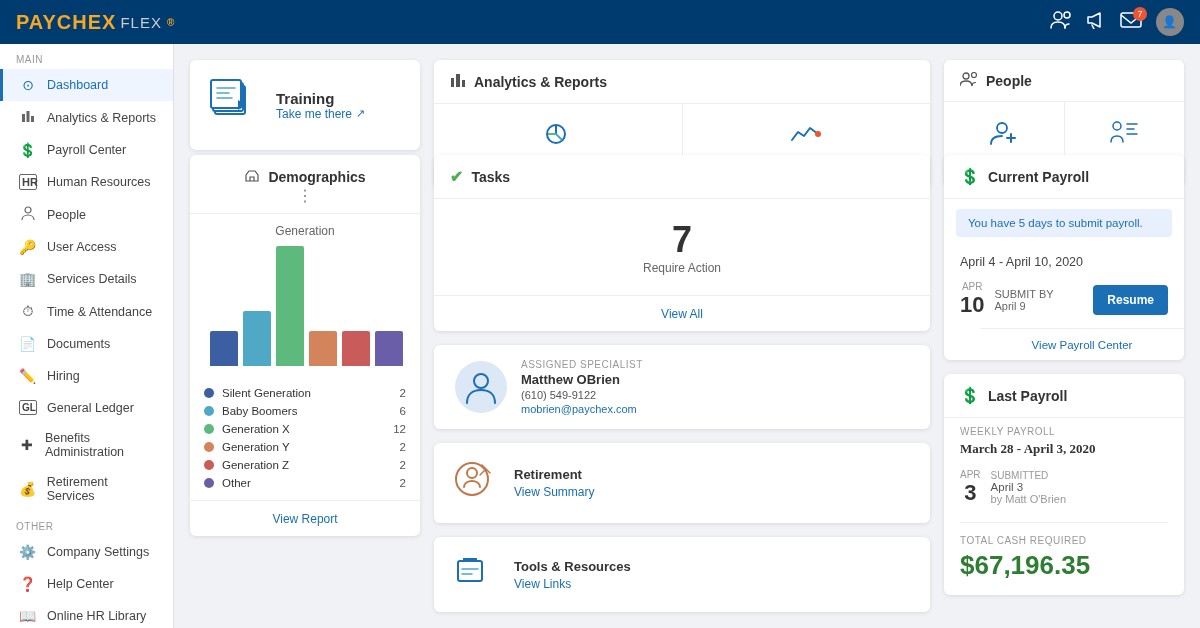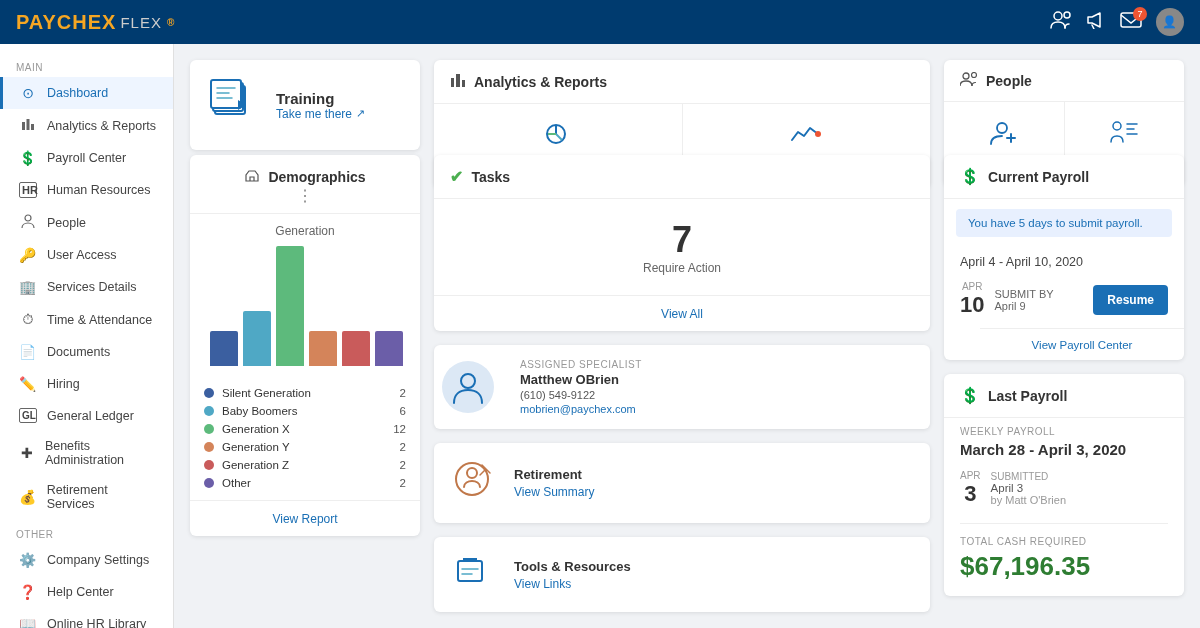--- a/index.html
+++ b/index.html
@@ -35,7 +35,6 @@
       border-right: 1px solid #e0e0e0;
       overflow-y: auto;
       flex-shrink: 0;
-      padding-top: 8px;
     }
     .sidebar-section-label {
       font-size: 10px;

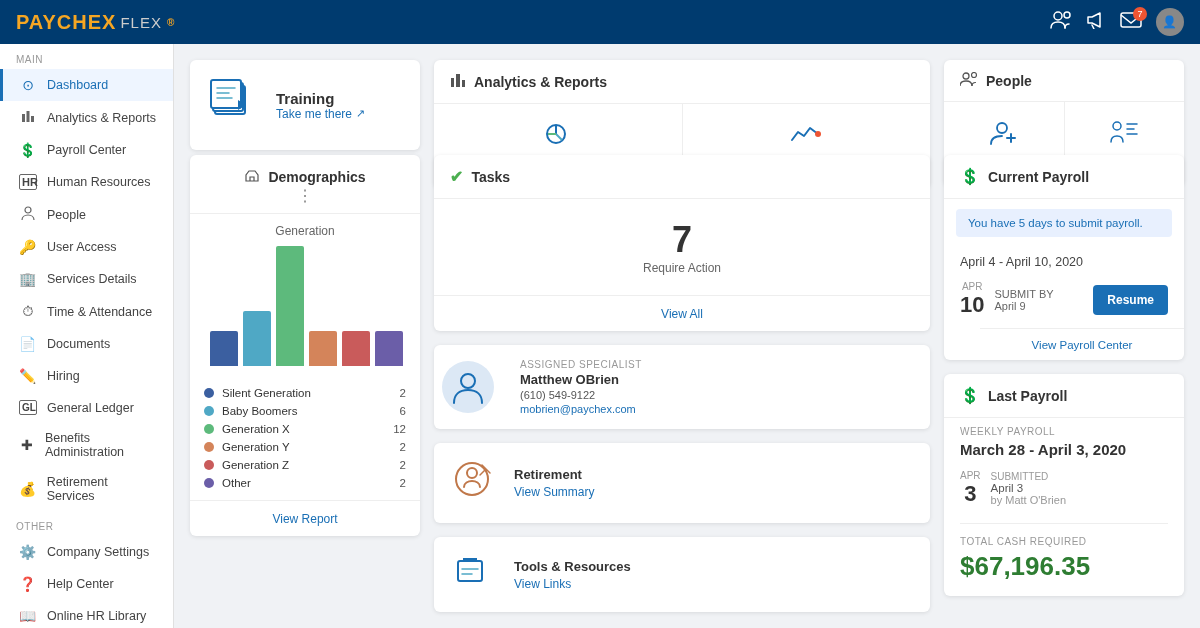--- a/index.html
+++ b/index.html
@@ -102,7 +102,7 @@
     .view-all-link a { color: #1a6fb5; font-size: 12px; text-decoration: none; }
 
     
-    .specialist-card { grid-column: 2; grid-row: 3; display: flex; align-items: center; gap: 26px; padding: 14px 8px; }
+    .specialist-card { grid-column: 2; grid-row: 3; display: flex; align-items: center; gap: 14px; padding: 14px 21px; }
     .specialist-avatar { width: 52px; height: 52px; border-radius: 50%; background: #dce8f5; display: flex; align-items: center; justify-content: center; font-size: 26px; color: #1a6fb5; flex-shrink: 0; }
     .specialist-info { font-size: 11px; color: #555; }
     .specialist-title { font-size: 10px; color: #999; text-transform: uppercase; letter-spacing: 0.5px; margin-bottom: 2px; }

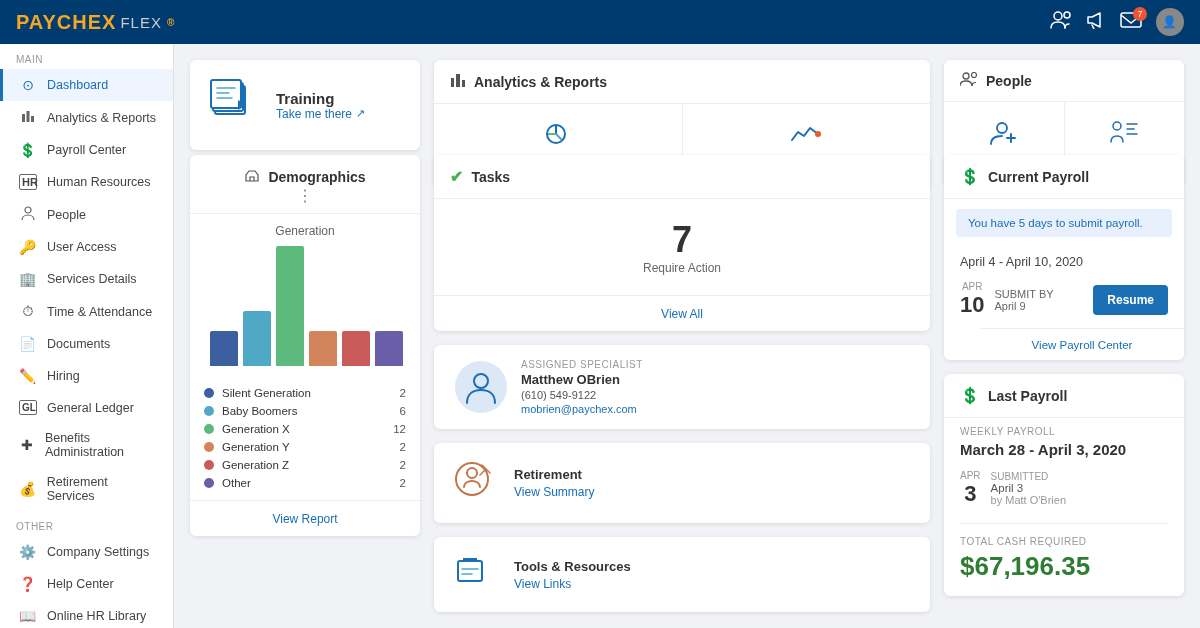--- a/index.html
+++ b/index.html
@@ -136,7 +136,7 @@
     .payroll-center-link a { color: #1a6fb5; font-size: 11.5px; text-decoration: none; }
 
     .last-payroll-weekly { padding: 8px 16px 4px; font-size: 10px; color: #999; text-transform: uppercase; letter-spacing: 0.5px; }
-    .last-payroll-range { padding: 0 16px 8px; font-size: 15px; font-weight: 600; color: #333; }
+    .last-payroll-range { padding: 0 16px 8px; font-size: 13px; font-weight: 600; color: #333; font-family: Liberation Serif, serif; }
     .last-payroll-row { display: flex; align-items: center; gap: 10px; padding: 4px 16px 8px; }
     .last-apr-box { text-align: center; }
     .submitted-info { font-size: 11.5px; color: #555; }

